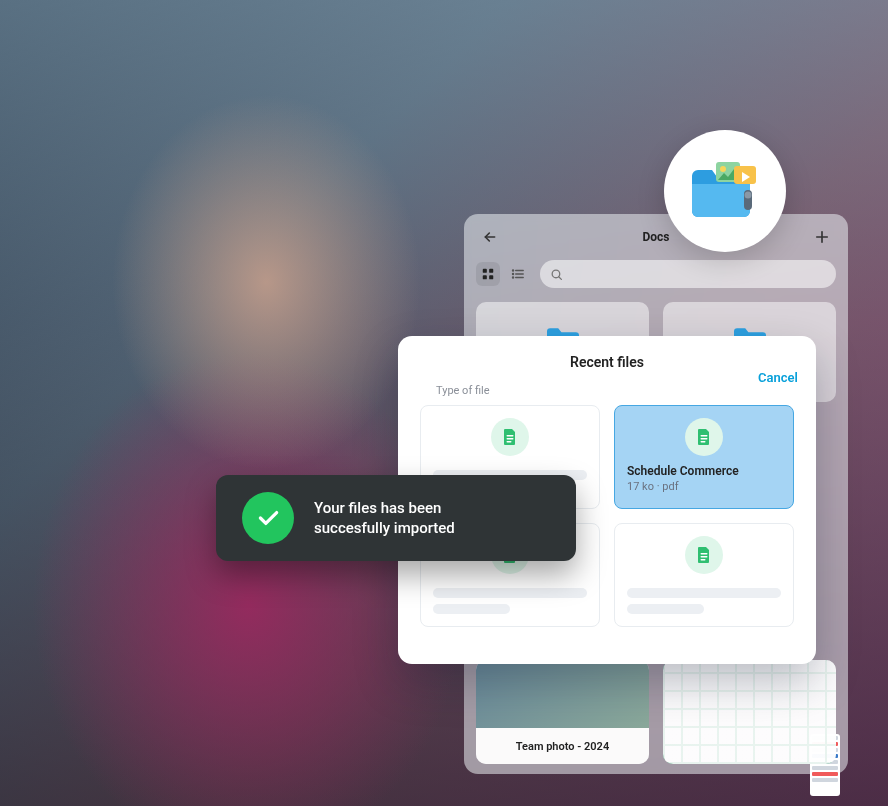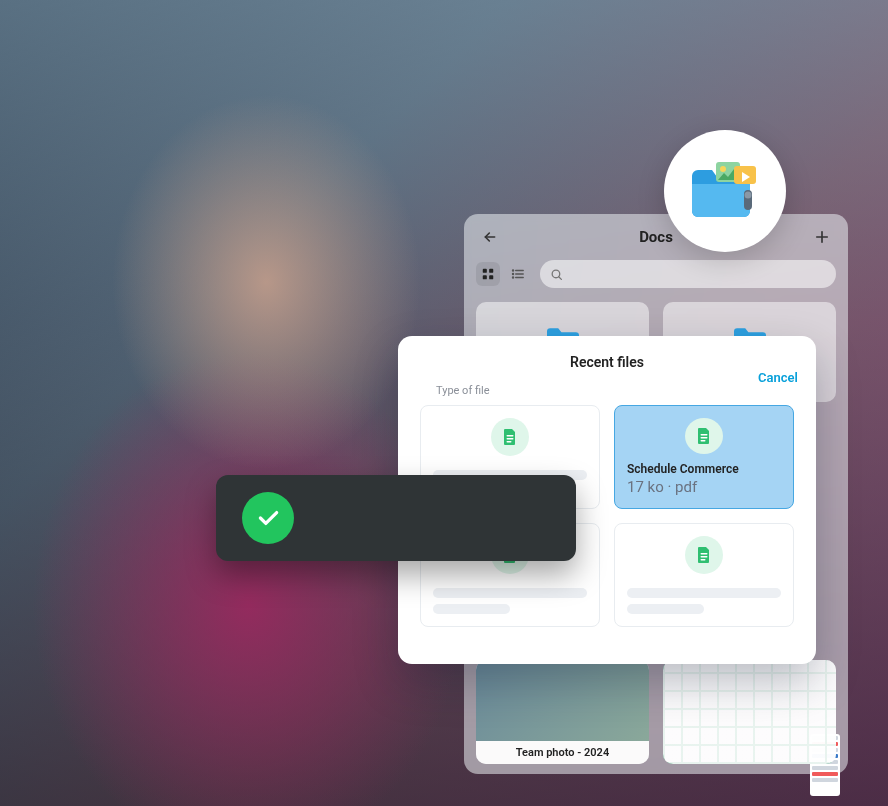--- a/index.html
+++ b/index.html
@@ -46,7 +46,7 @@
   }
   .docs-header .title {
     font-weight: 700;
-    font-size: 15px;
+    font-size: 12px;
     color: #222;
   }
   .docs-header .icon-btn {

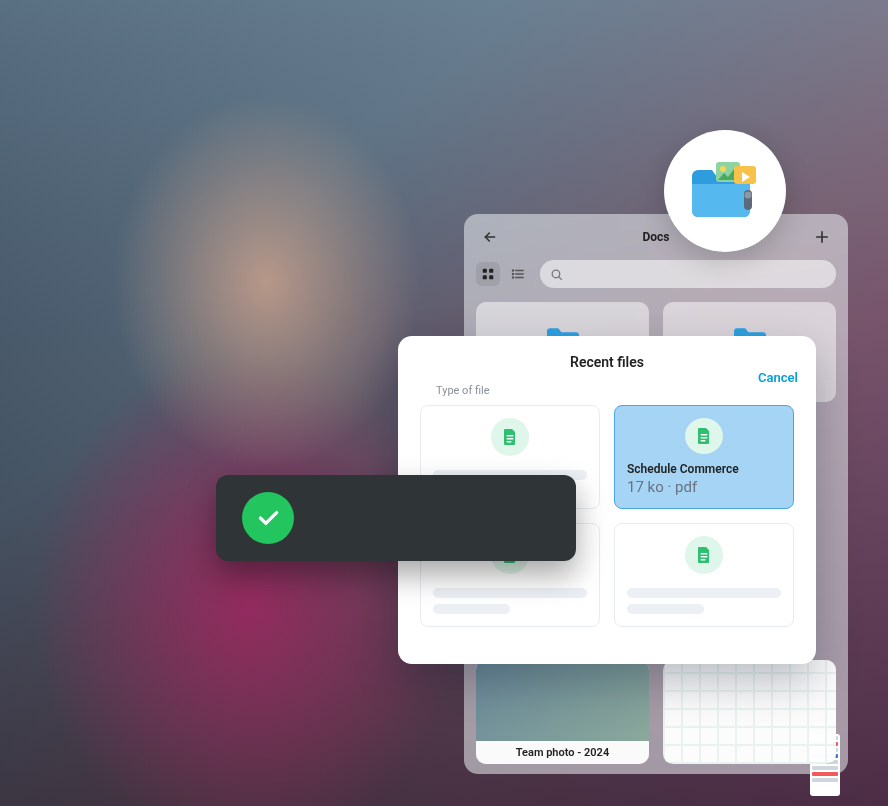--- a/index.html
+++ b/index.html
@@ -222,7 +222,7 @@
     color: #222;
   }
   .file-card .fmeta {
-    font-size: 15px;
+    font-size: 11px;
     color: #6a7280;
     margin-top: 2px;
   }

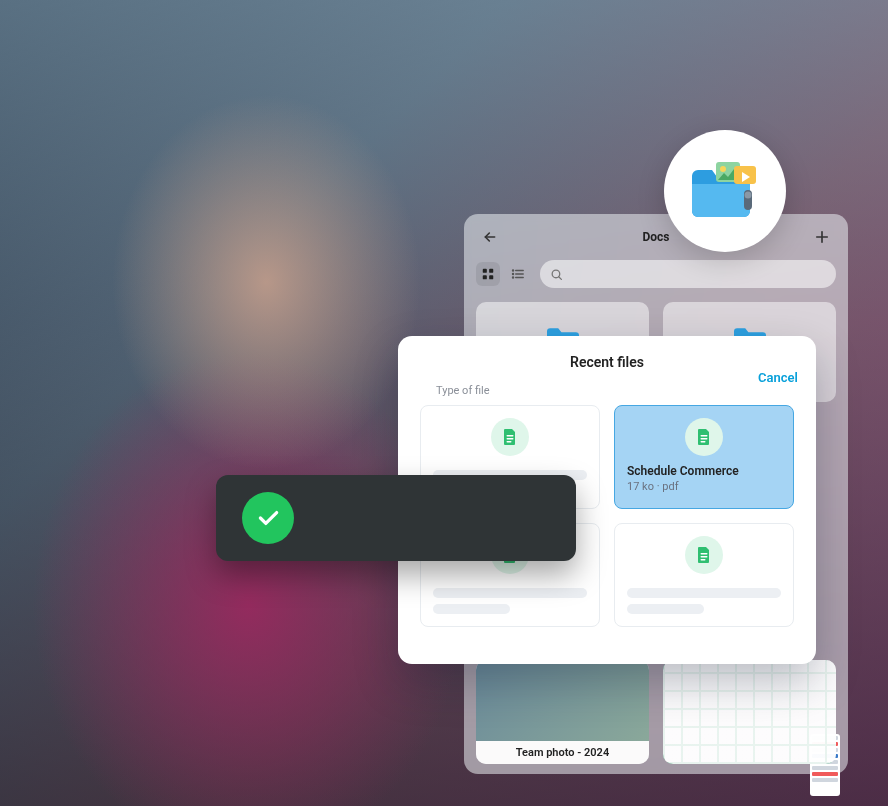--- a/index.html
+++ b/index.html
@@ -431,6 +431,10 @@
         <path d="M5 12l5 5L20 7"></path>
       </svg>
   </div>
+  <div class="msg">
+    <span>Your files has been</span><br>
+    <span>succesfully imported</span>
+  </div>
 </div>
 
 </body></html>

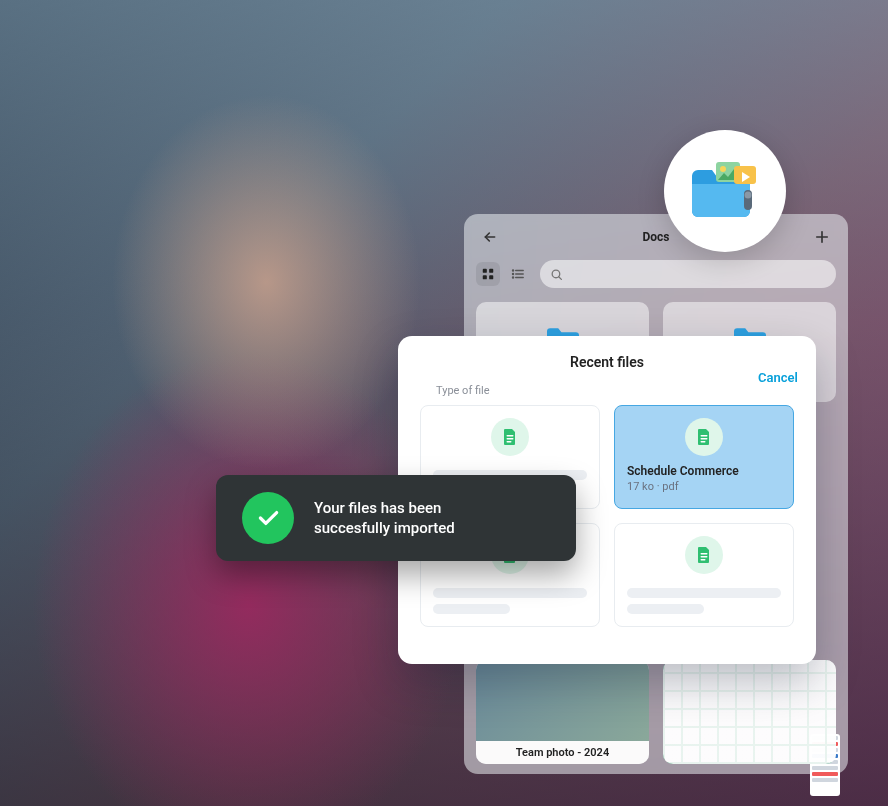--- a/index.html
+++ b/index.html
@@ -123,7 +123,7 @@
     position:relative;
   }
   .thumb-card .cap {
-    height: 23px;
+    height: 36px;
     display:flex; align-items:center; justify-content:center;
     font-size: 11px; font-weight:600; color:#222;
     background: rgba(255,255,255,0.8);

